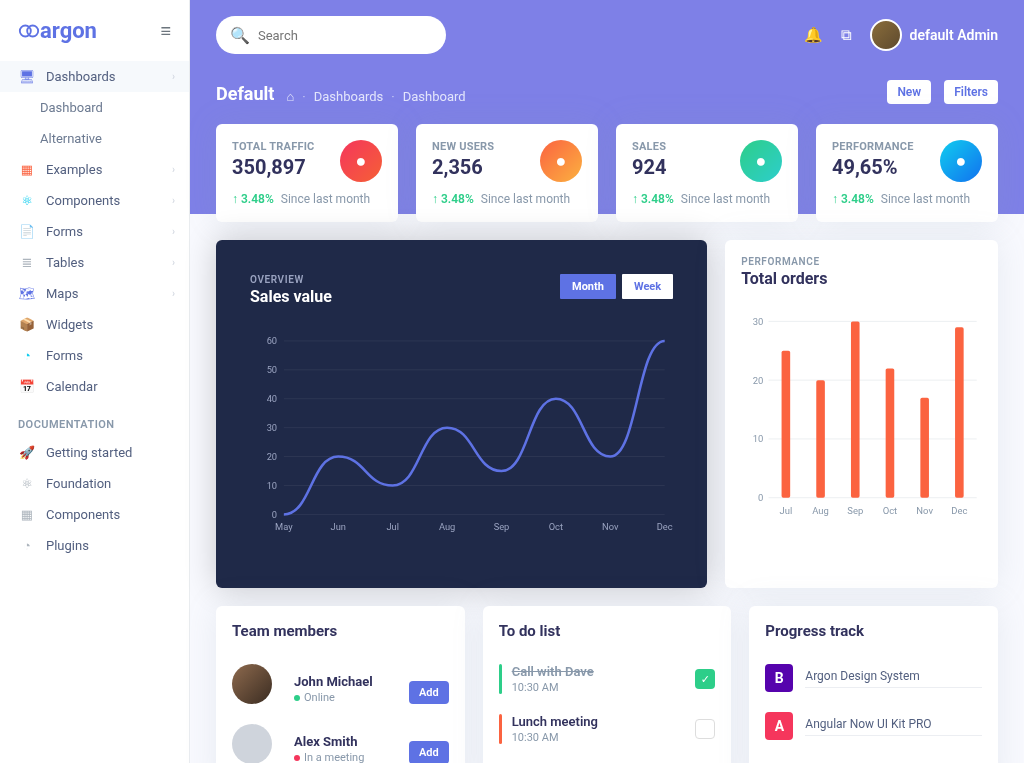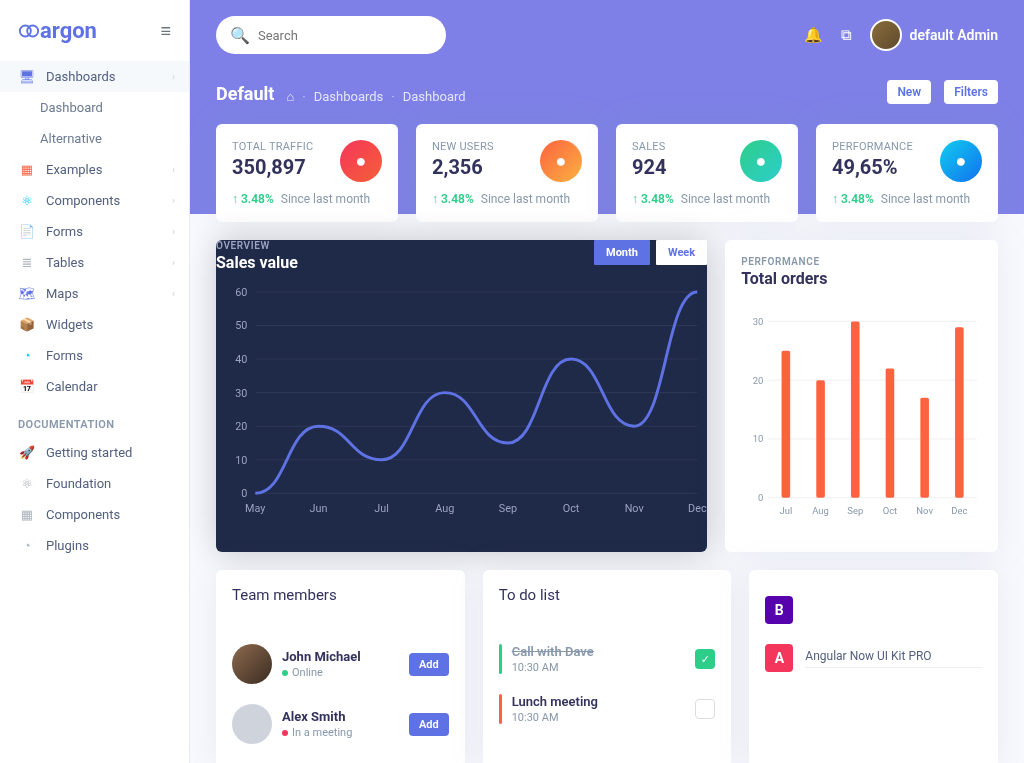--- a/index.html
+++ b/index.html
@@ -41,7 +41,7 @@
 .stats{display:grid;grid-template-columns:repeat(4,1fr);gap:18px;margin-bottom:18px}
 .card{background:#fff;border-radius:6px;box-shadow:0 0 2rem rgba(136,152,170,.15);padding:16px}
 .stat{display:flex;justify-content:space-between;align-items:flex-start}
-.stat-label{font-size:11px;color:#8898aa;font-weight:400;letter-spacing:.02em}
+.stat-label{font-size:11px;color:#8898aa;font-weight:700;letter-spacing:.02em}
 .stat-value{font-size:20px;font-weight:700;color:#32325d;margin-top:2px}
 .stat-icon{width:42px;height:42px;border-radius:50%;display:flex;align-items:center;justify-content:center;color:#fff;font-size:18px}
 .grad-red{background:linear-gradient(135deg,#f5365c,#f56036)}

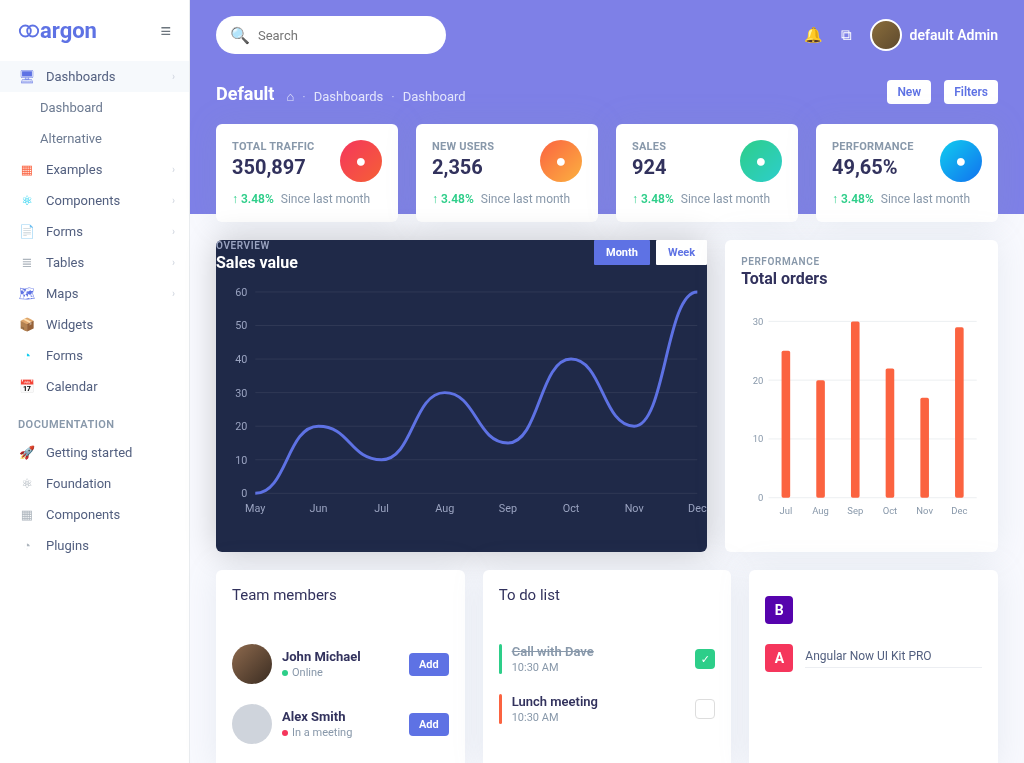--- a/index.html
+++ b/index.html
@@ -52,7 +52,7 @@
 .delta .up{color:#2dce89;font-weight:600;margin-right:4px}
 
 .row2{display:grid;grid-template-columns:1.8fr 1fr;gap:18px;margin-bottom:18px}
-.card-dark{background:#1f2948;border-radius:6px;box-shadow:0 0 2rem rgba(0,0,0,.2);padding:0;color:#fff}
+.card-dark{background:#1f2948;border-radius:6px;box-shadow:0 0 2rem rgba(0,0,0,.2);padding:34px;color:#fff}
 .chart-head{display:flex;align-items:flex-start;justify-content:space-between;margin-bottom:8px}
 .chart-pre{font-size:10px;color:#9aa3c0;letter-spacing:.06em;font-weight:600}
 .chart-title{font-size:16px;font-weight:700;margin-top:2px}

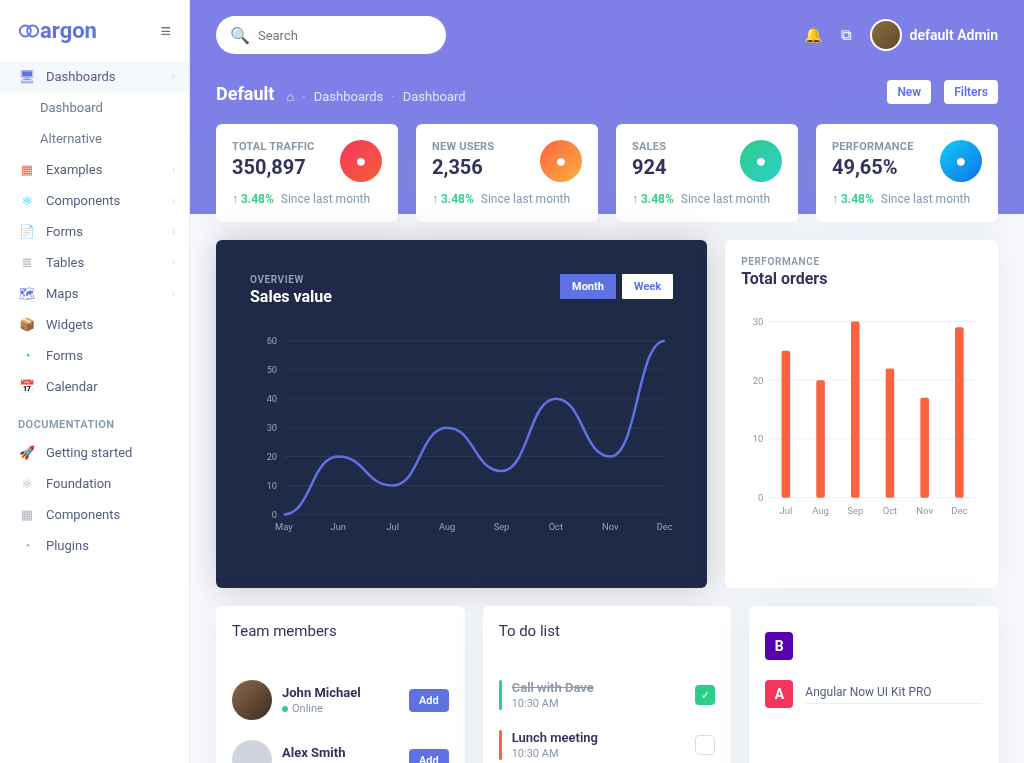--- a/index.html
+++ b/index.html
@@ -71,7 +71,7 @@
 .light .grid line{stroke:#e9ecef}
 
 .row3{display:grid;grid-template-columns:1fr 1fr 1fr;gap:18px}
-.card h3{font-size:15px;font-weight:400;color:#32325d;margin-bottom:30px}
+.card h3{font-size:15px;font-weight:700;color:#32325d;margin-bottom:14px}
 .member{display:flex;align-items:center;gap:10px;padding:10px 0}
 .member .mav{width:40px;height:40px;border-radius:50%;background:#cfd4dc;background-size:cover}
 .mav.jm{background:linear-gradient(135deg,#8e6a4e,#3a2c21)}

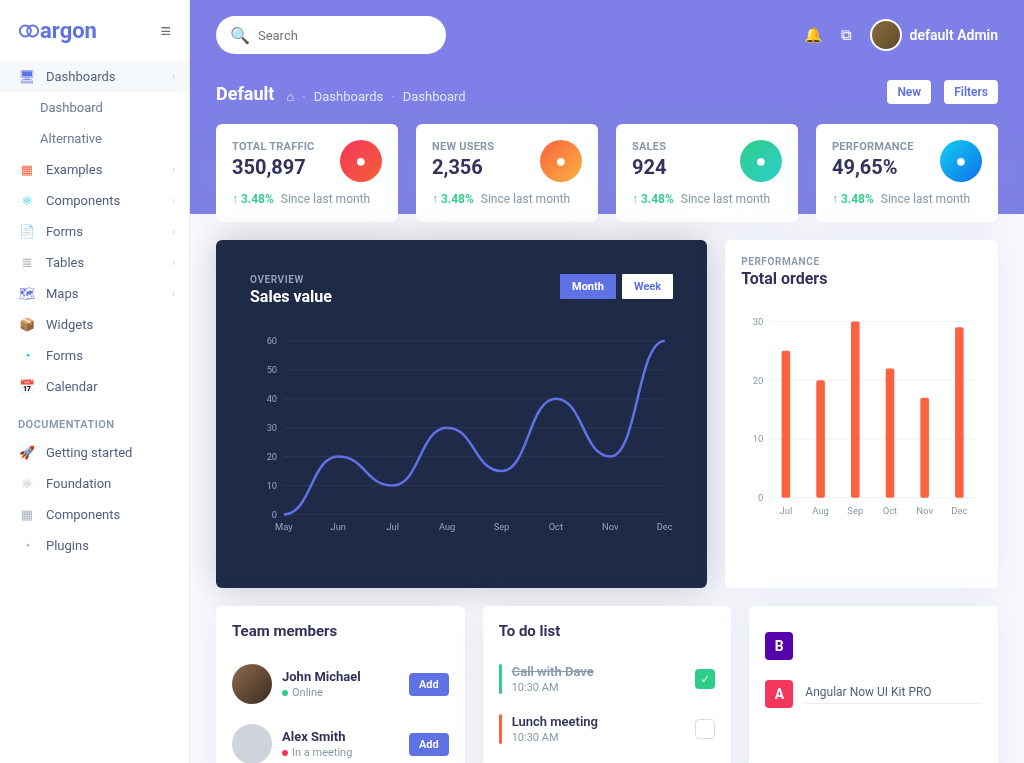--- a/index.html
+++ b/index.html
@@ -380,6 +380,7 @@
             </div>
         </div>
         <div class="card">
+          <h3>Progress track</h3>
           <div id="progress">
               <div class="track">
                 <div class="tl" style="background:#5603ad">B</div>

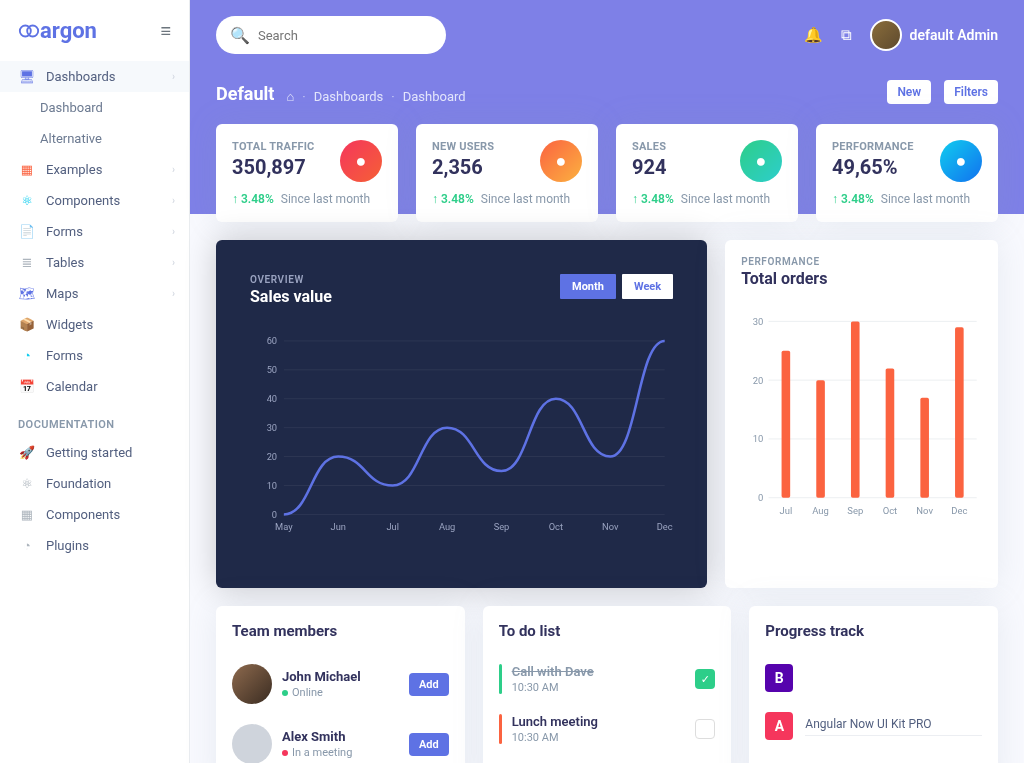--- a/index.html
+++ b/index.html
@@ -72,7 +72,7 @@
 
 .row3{display:grid;grid-template-columns:1fr 1fr 1fr;gap:18px}
 .card h3{font-size:15px;font-weight:700;color:#32325d;margin-bottom:14px}
-.member{display:flex;align-items:center;gap:10px;padding:10px 0}
+.member{display:flex;align-items:flex-end;gap:22px;padding:10px 0}
 .member .mav{width:40px;height:40px;border-radius:50%;background:#cfd4dc;background-size:cover}
 .mav.jm{background:linear-gradient(135deg,#8e6a4e,#3a2c21)}
 .member .mname{font-weight:700;font-size:13px;color:#32325d}

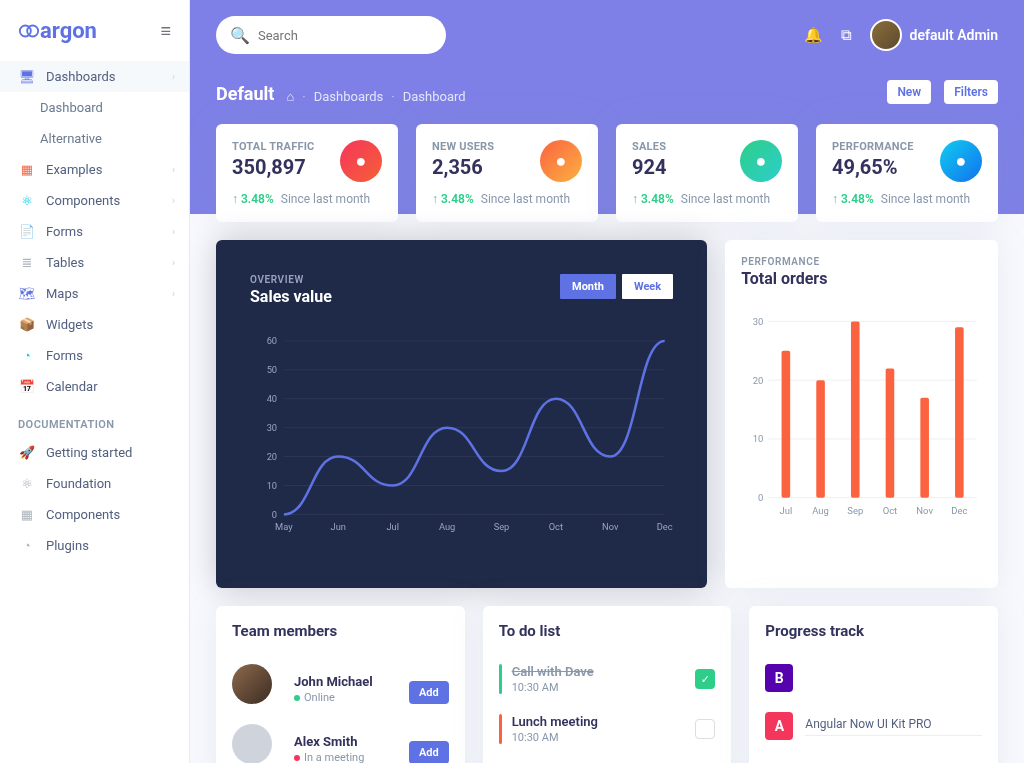--- a/index.html
+++ b/index.html
@@ -384,6 +384,7 @@
           <div id="progress">
               <div class="track">
                 <div class="tl" style="background:#5603ad">B</div>
+                <div class="tname">Argon Design System</div>
               </div>
               <div class="track">
                 <div class="tl" style="background:#f5365c">A</div>

